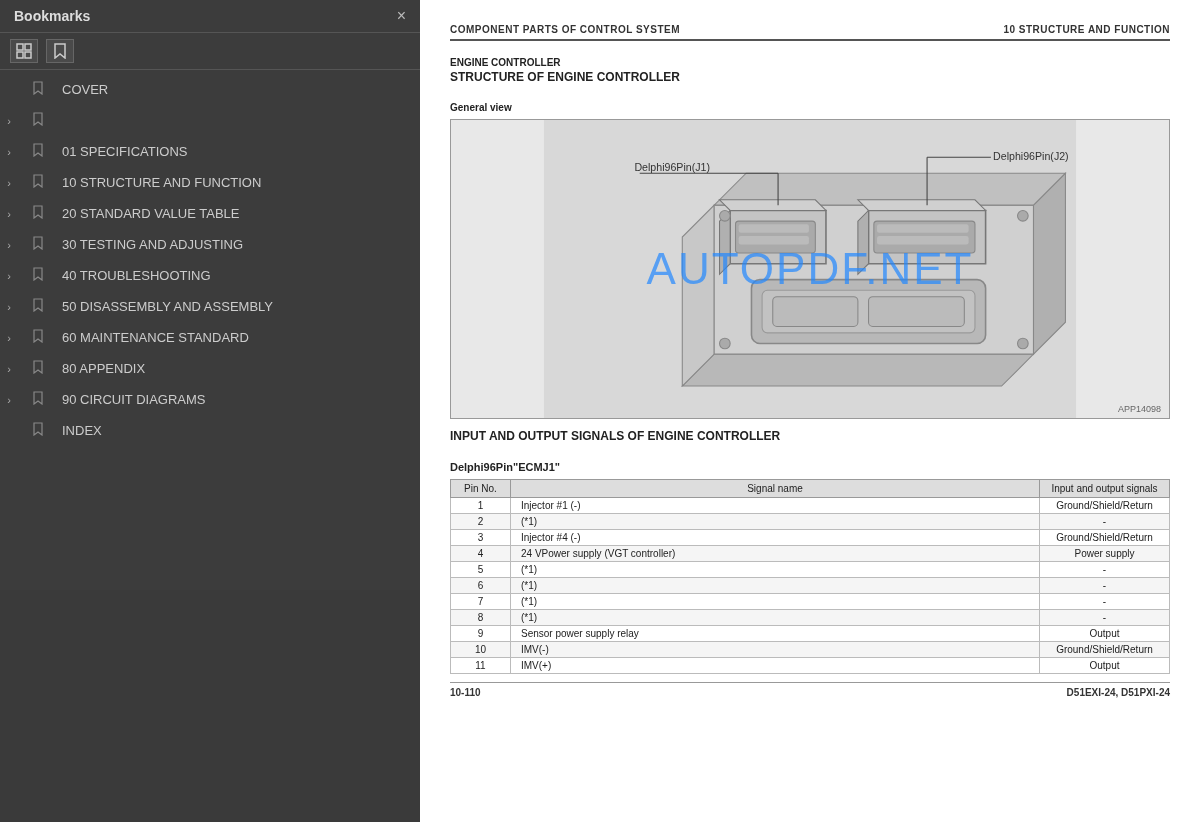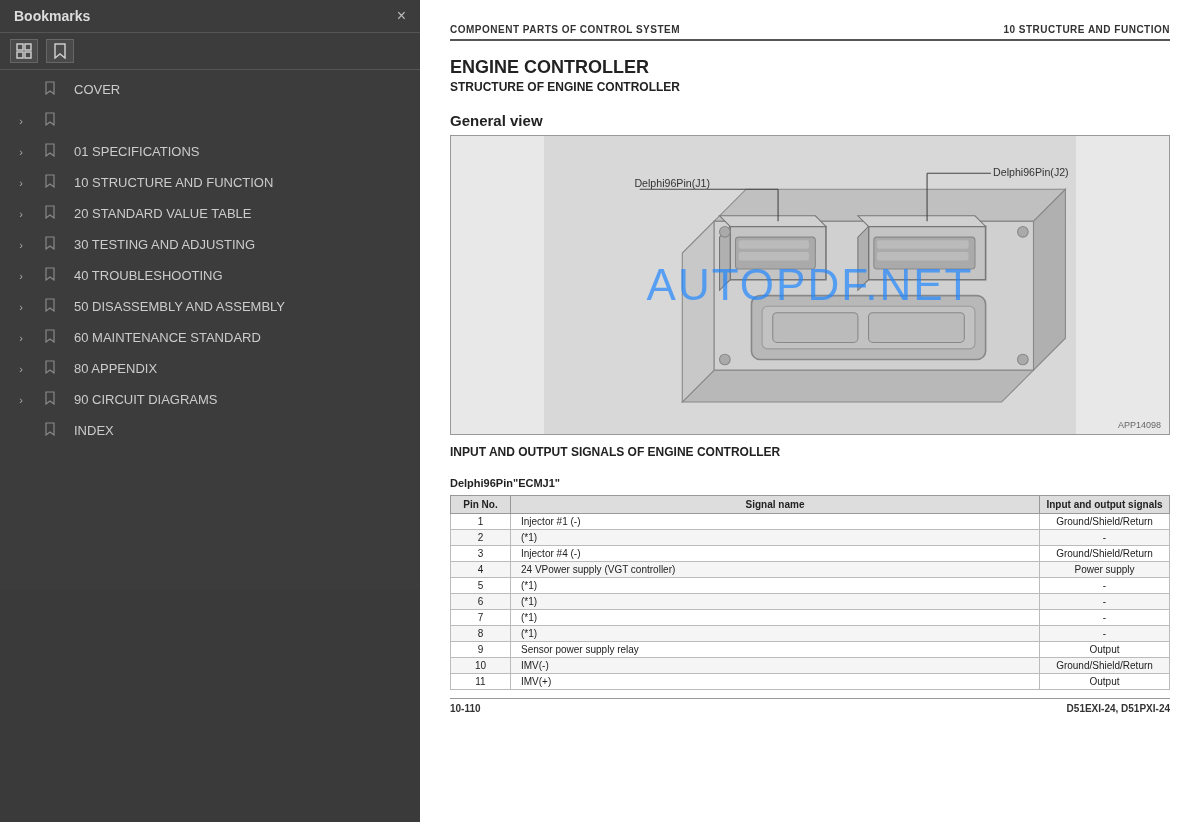--- a/index.html
+++ b/index.html
@@ -126,7 +126,7 @@
     
     .section-title {
       font-weight: bold;
-      font-size: 18px;
+      font-size: 10px;
       margin-bottom: 2px;
     }
     .section-subtitle {

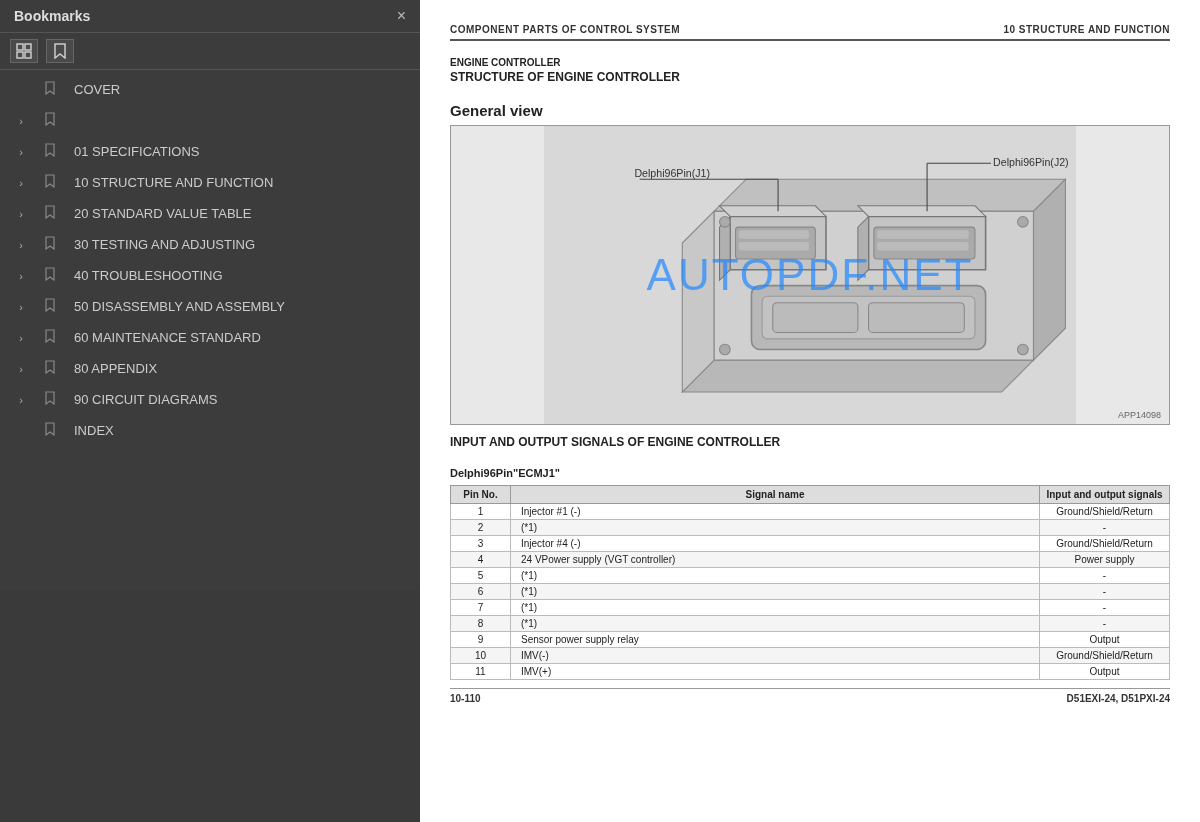--- a/index.html
+++ b/index.html
@@ -62,7 +62,7 @@
     .bookmark-item {
       display: flex;
       align-items: center;
-      padding: 7px 14px;
+      padding: 7px 2px;
       color: #ccc;
       font-size: 13px;
       cursor: pointer;

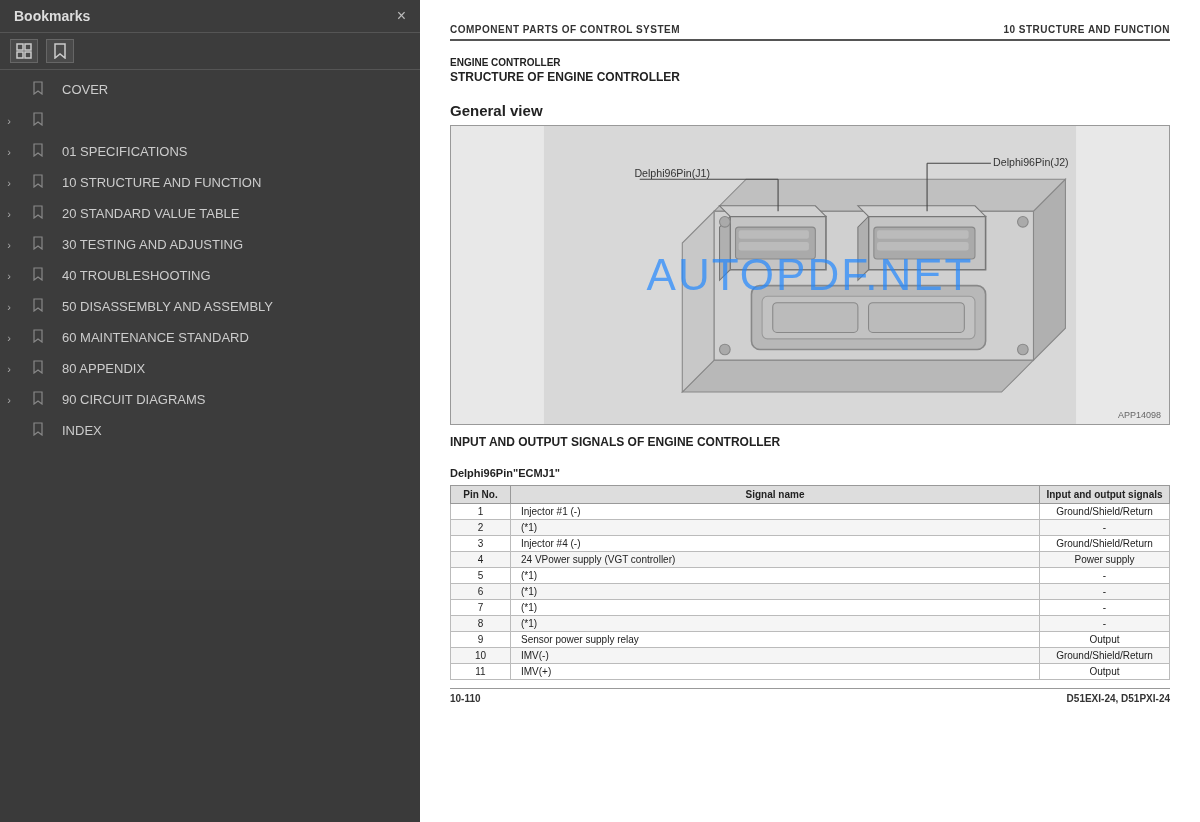--- a/index.html
+++ b/index.html
@@ -136,7 +136,7 @@
     }
     .section-label {
       font-weight: bold;
-      font-size: 15px;
+      font-size: 10px;
       margin-bottom: 6px;
     }
     

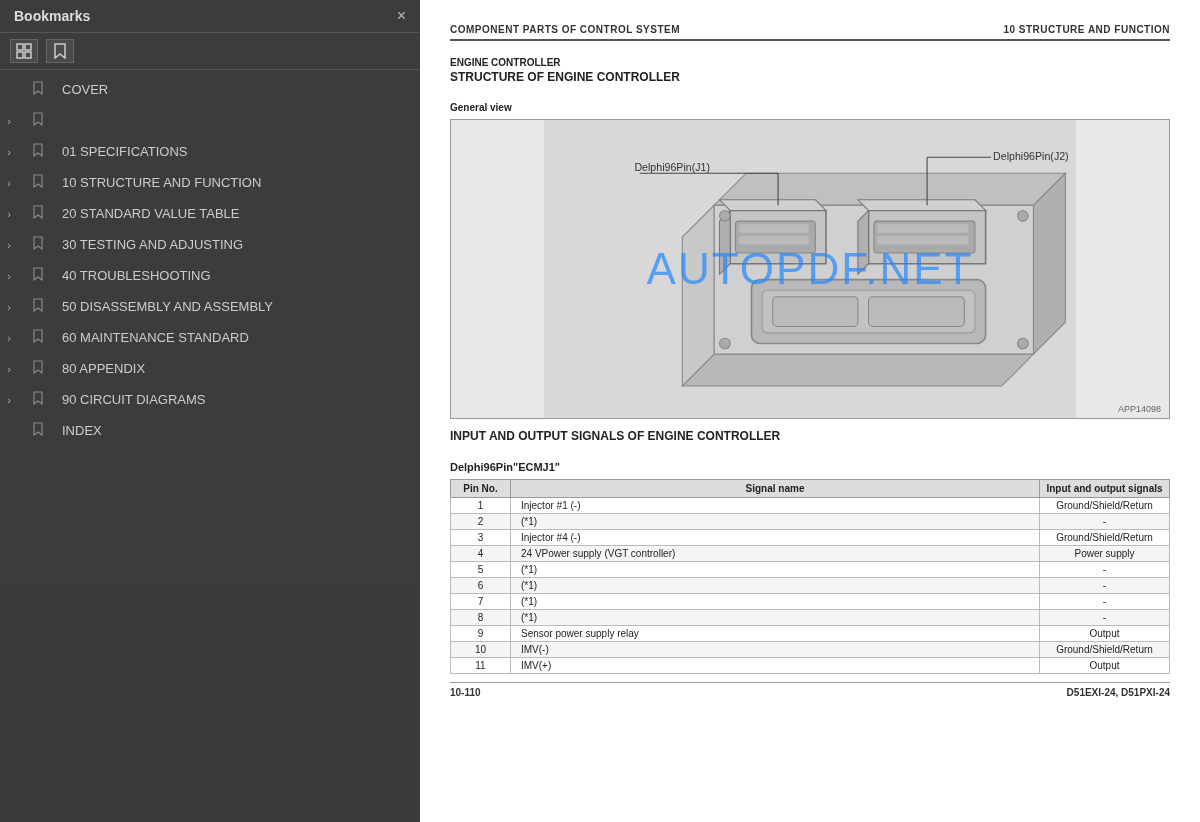--- a/index.html
+++ b/index.html
@@ -195,7 +195,7 @@
       border: 1px solid #999;
       padding: 3px 5px;
       text-align: center;
-      font-weight: bold;
+      font-weight: normal;
     }
     .data-table td {
       border: 1px solid #bbb;

